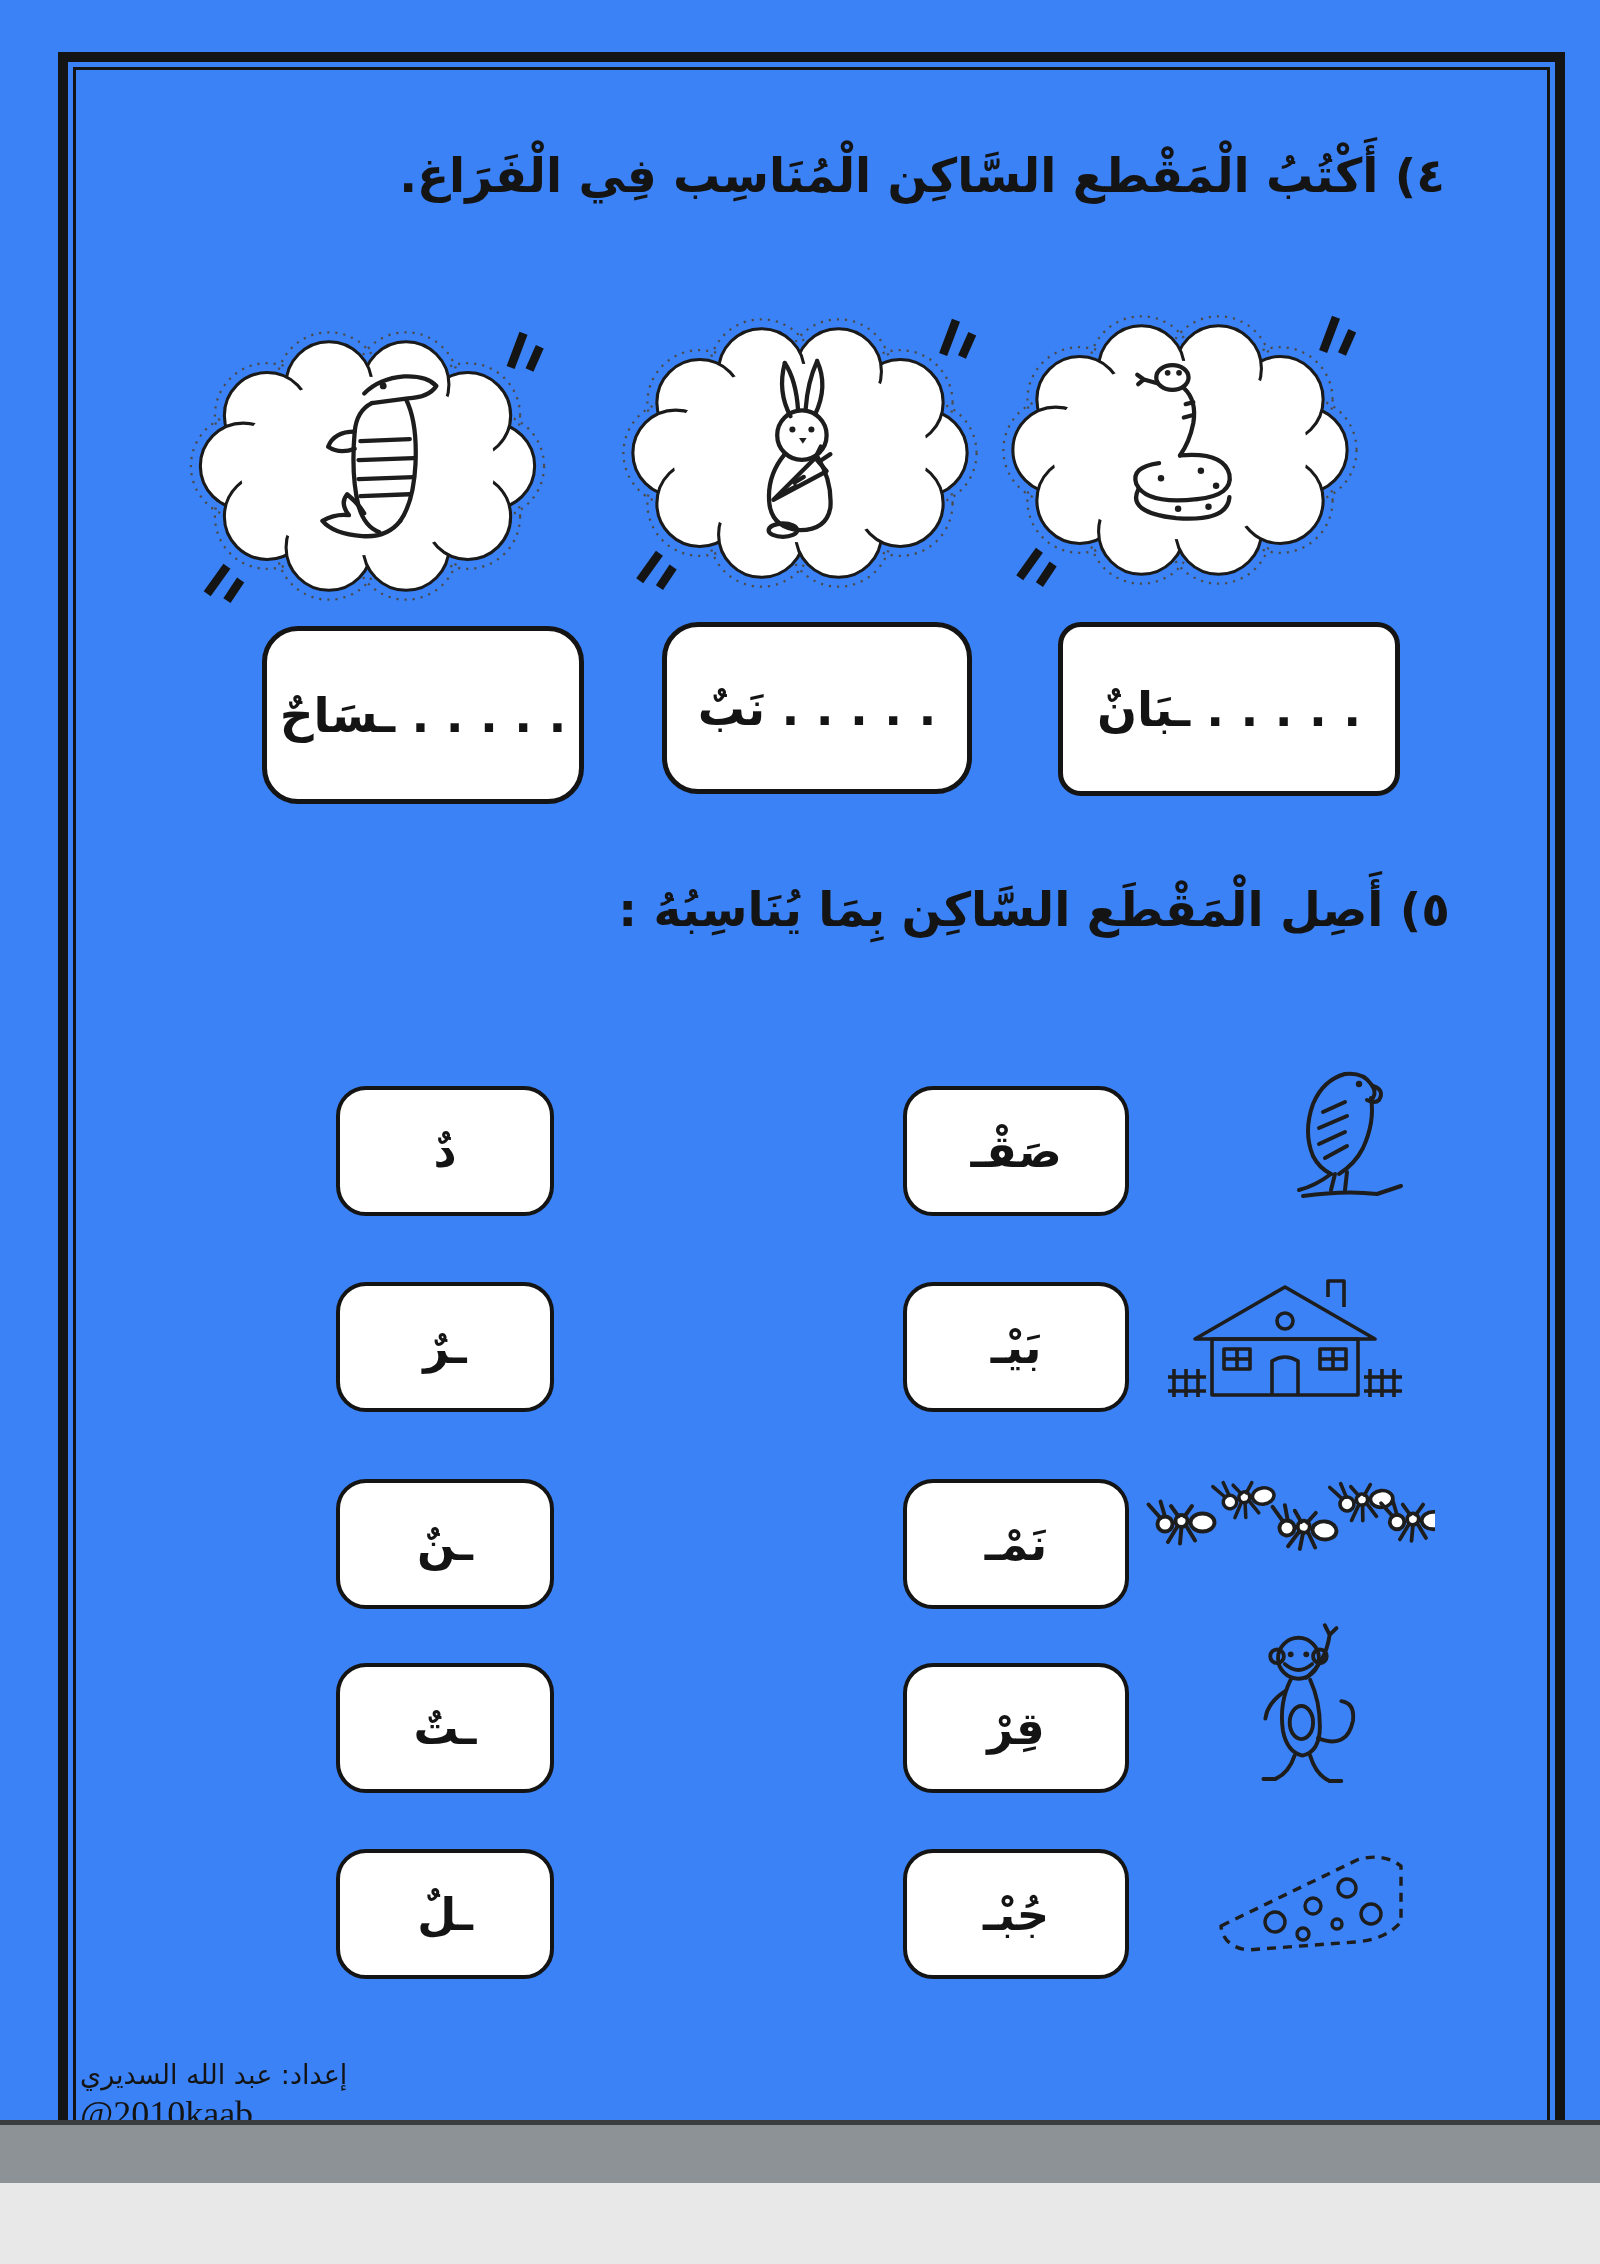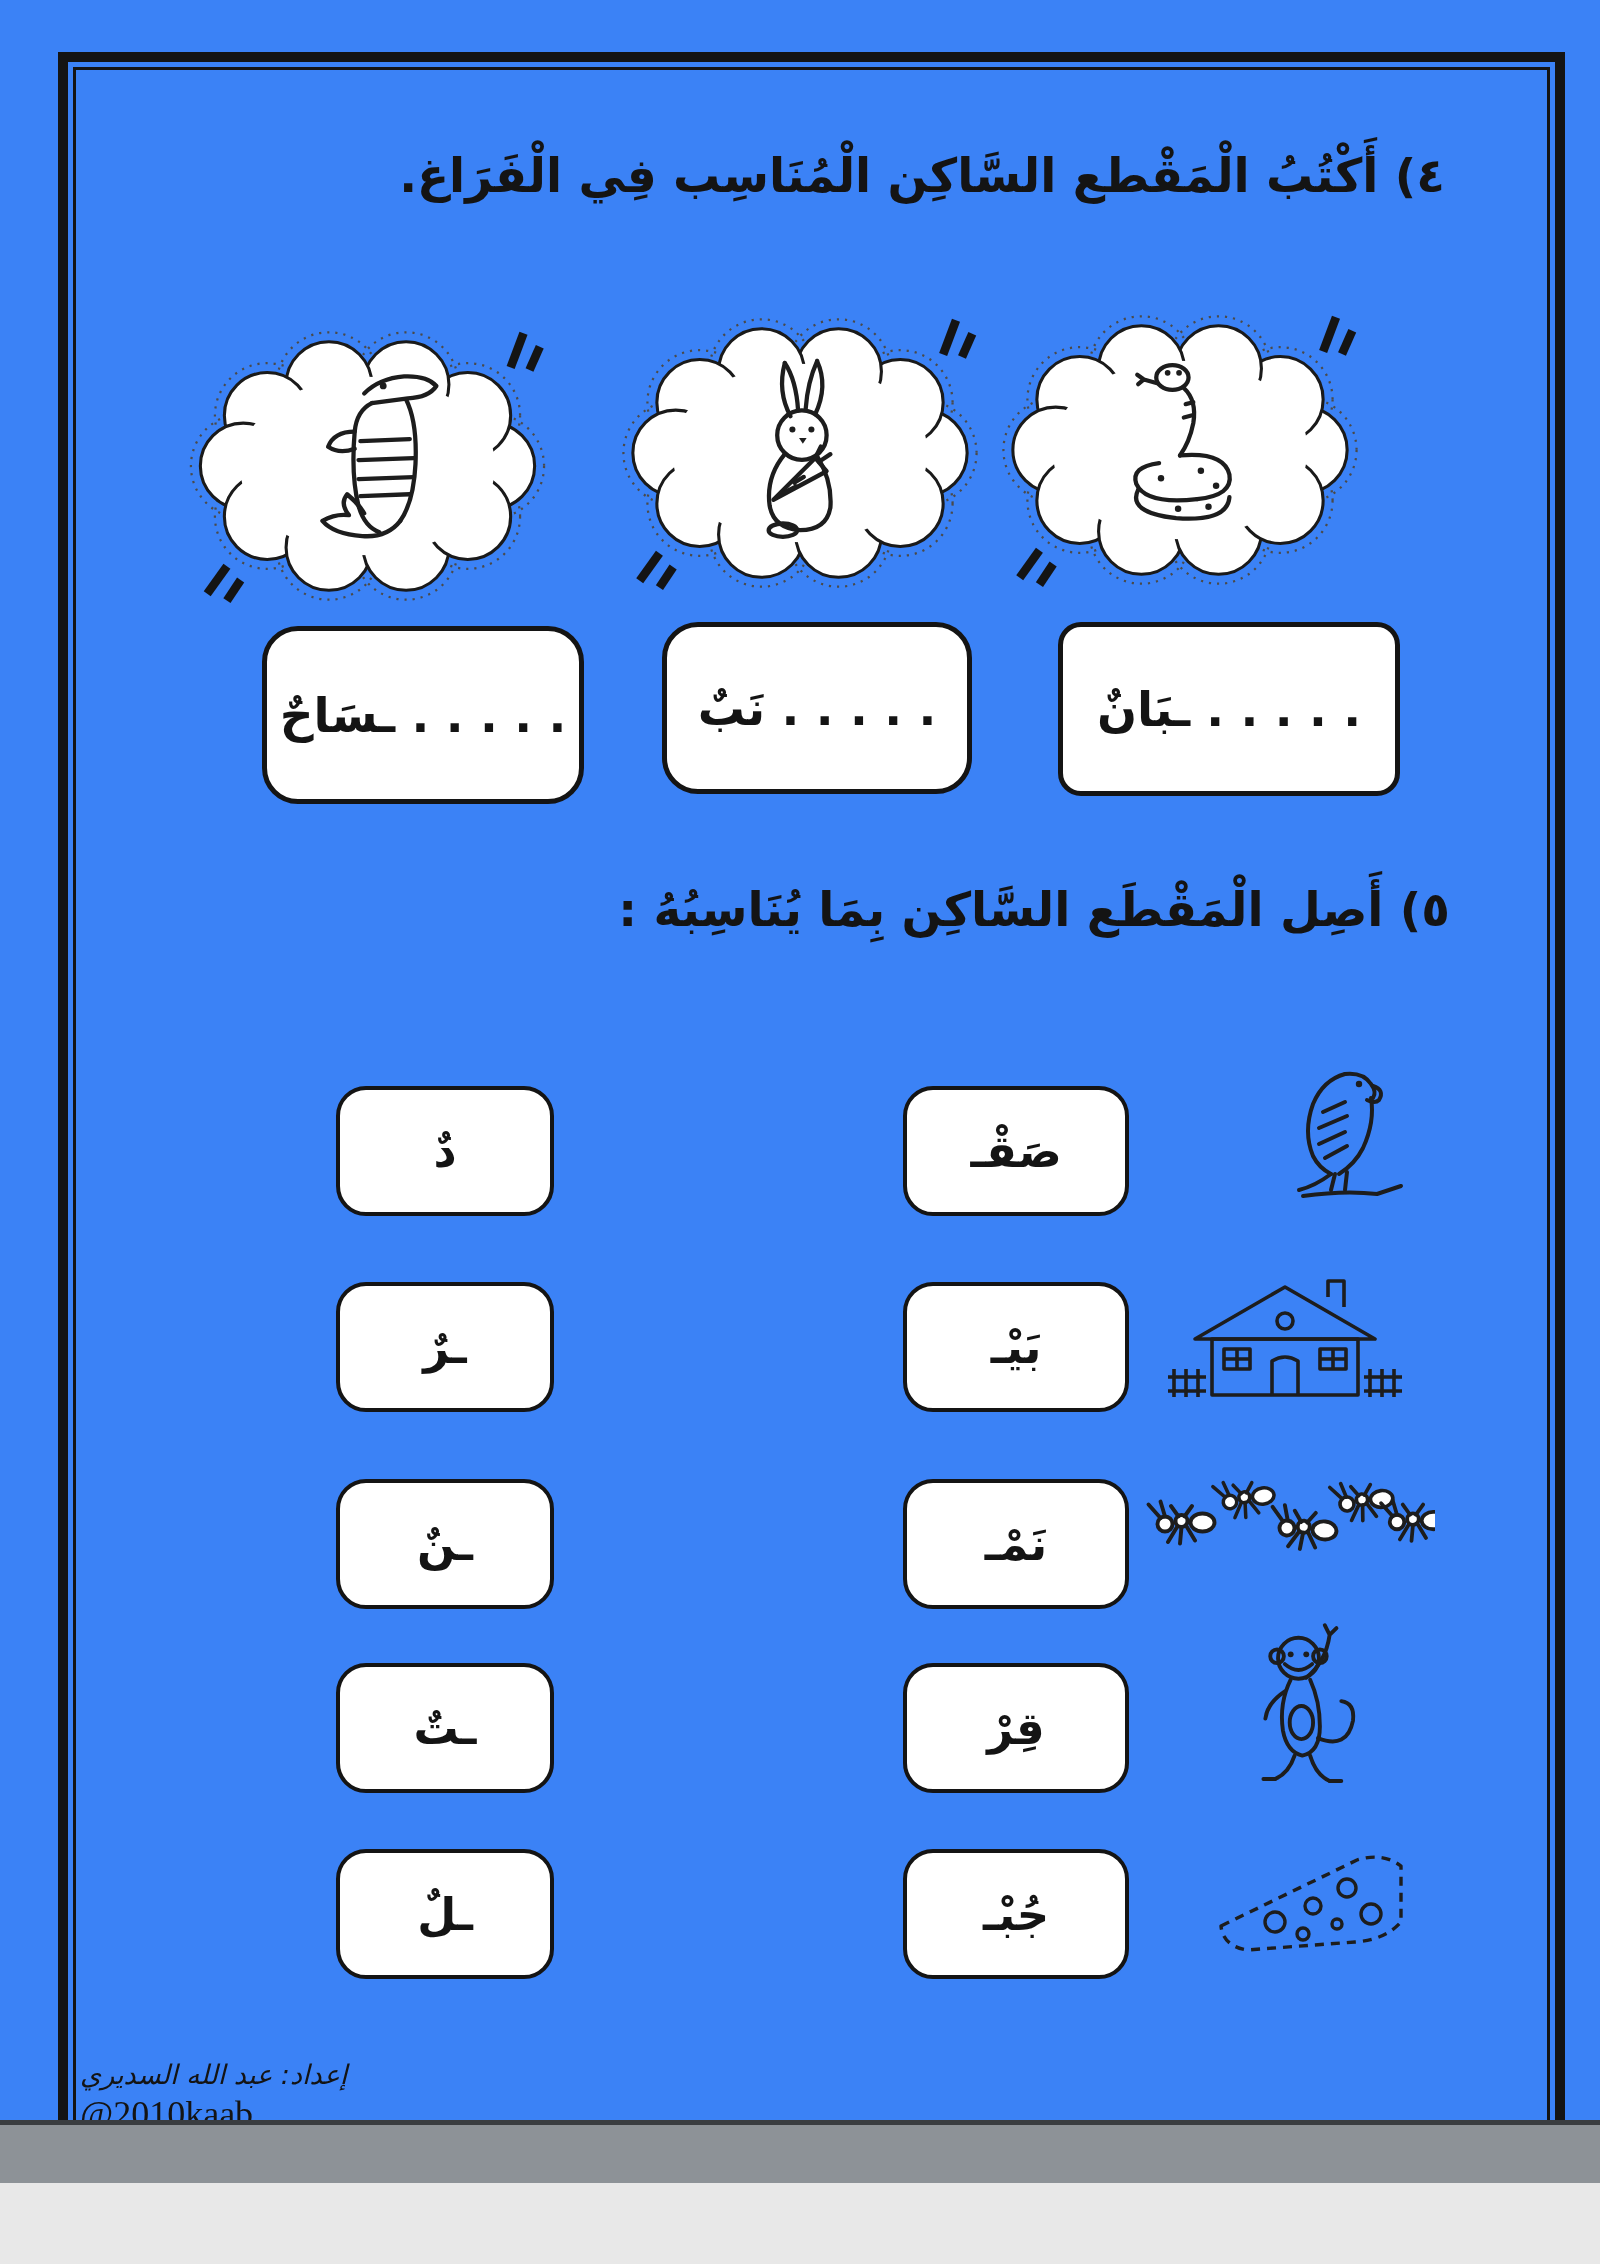--- a/index.html
+++ b/index.html
@@ -43,7 +43,7 @@
   .match-img{position:absolute;}
 
   .footer{position:absolute;left:80px;top:2058px;line-height:1.25;}
-  .footer .ar{direction:rtl;font-size:27px;display:block;text-align:center;font-style:italic;}
+  .footer .ar{direction:rtl;font-size:27px;display:block;text-align:center;}
   .footer .handle{font-family:"Liberation Serif",serif;font-size:36px;display:block;text-decoration:underline;}
   svg{display:block;}
 </style>

